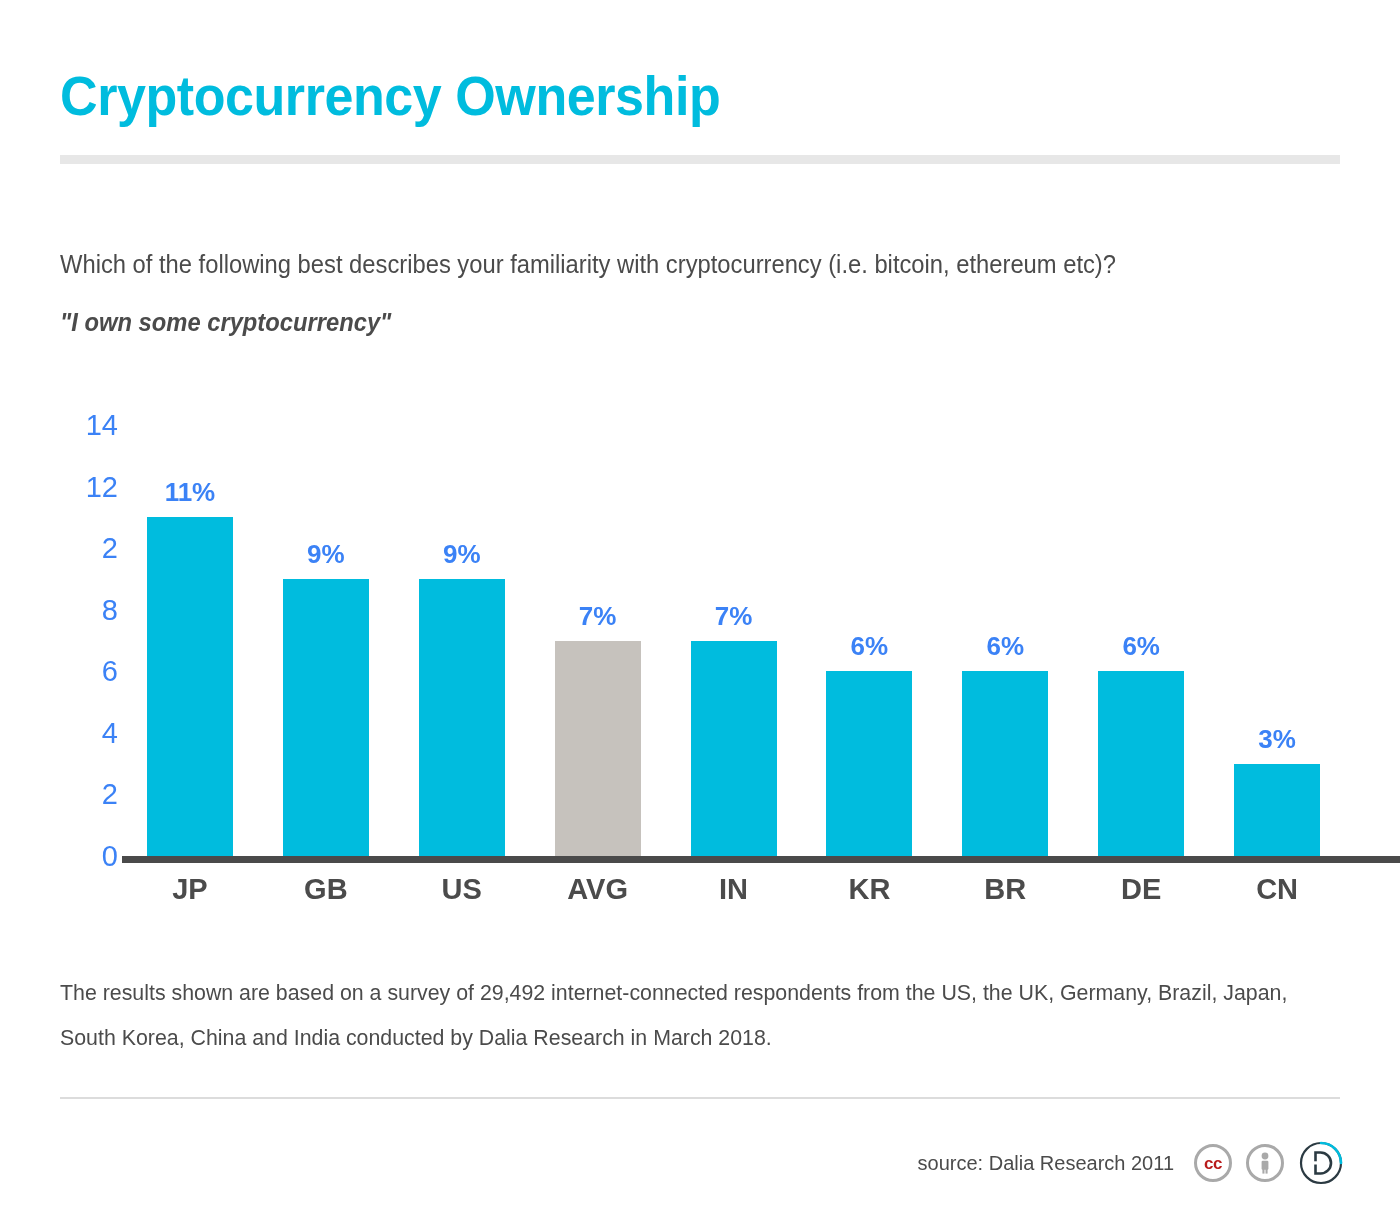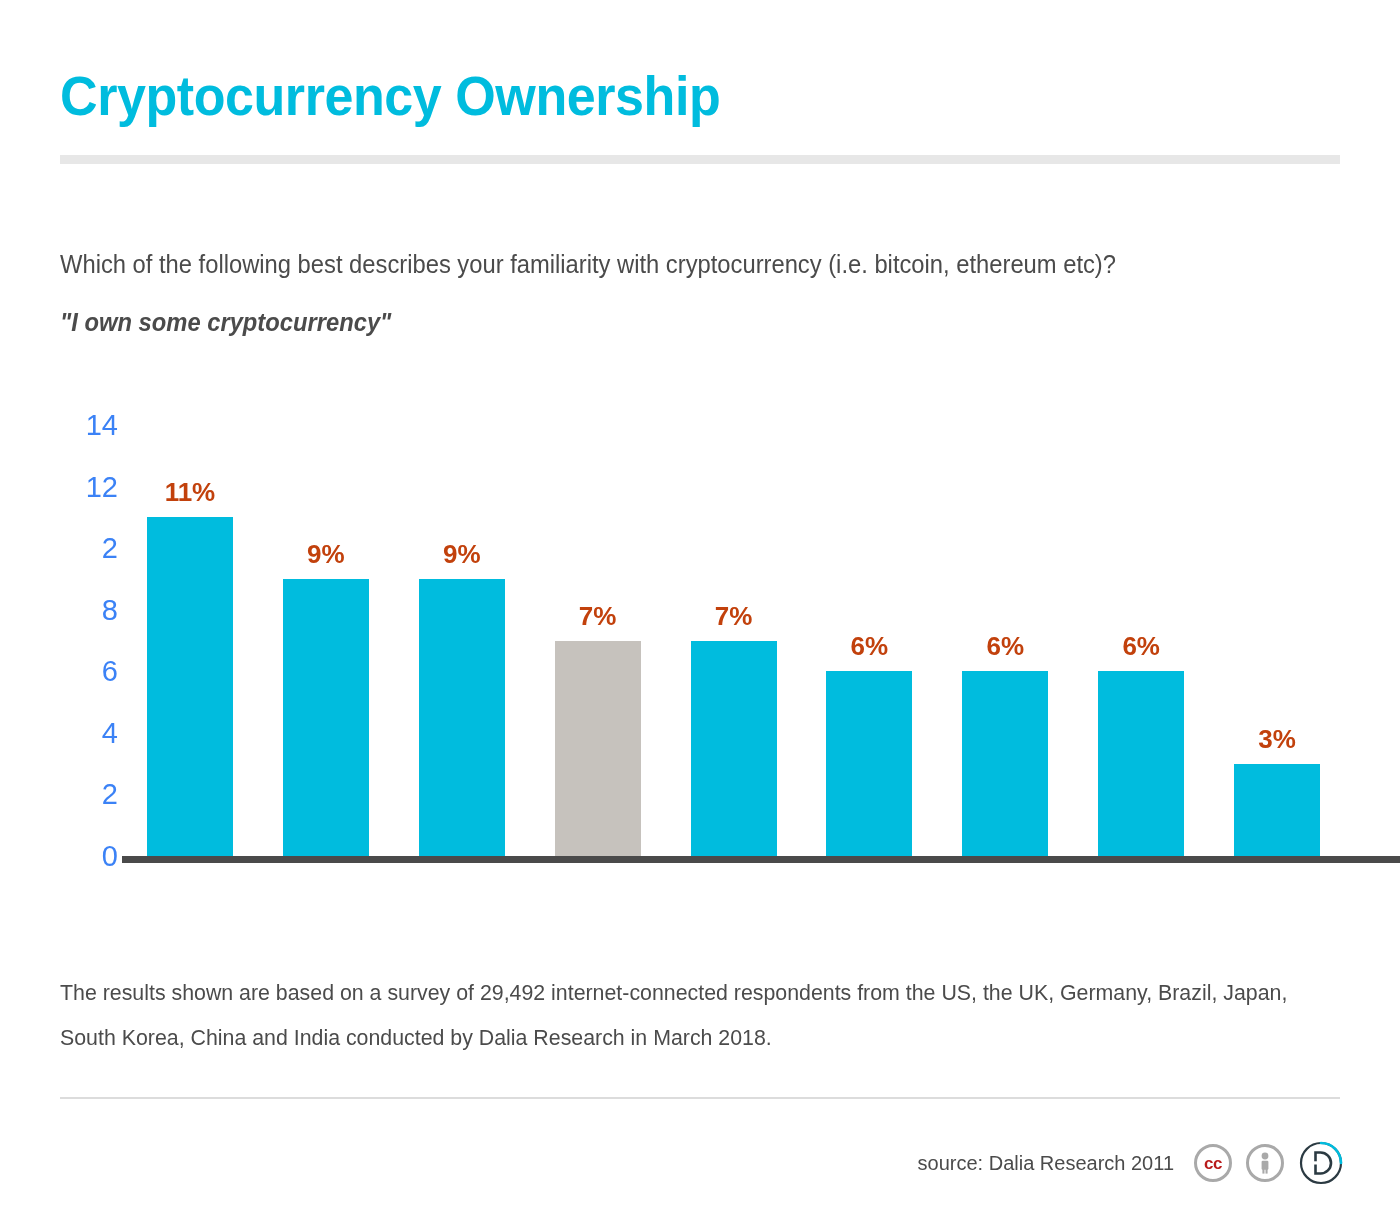--- a/index.html
+++ b/index.html
@@ -143,7 +143,7 @@
     font-size: 26px;
     line-height: 26px;
     font-weight: bold;
-    color: #c2410c;
+    color: #3b82f6;
     white-space: nowrap;
   }
   .x-labels {

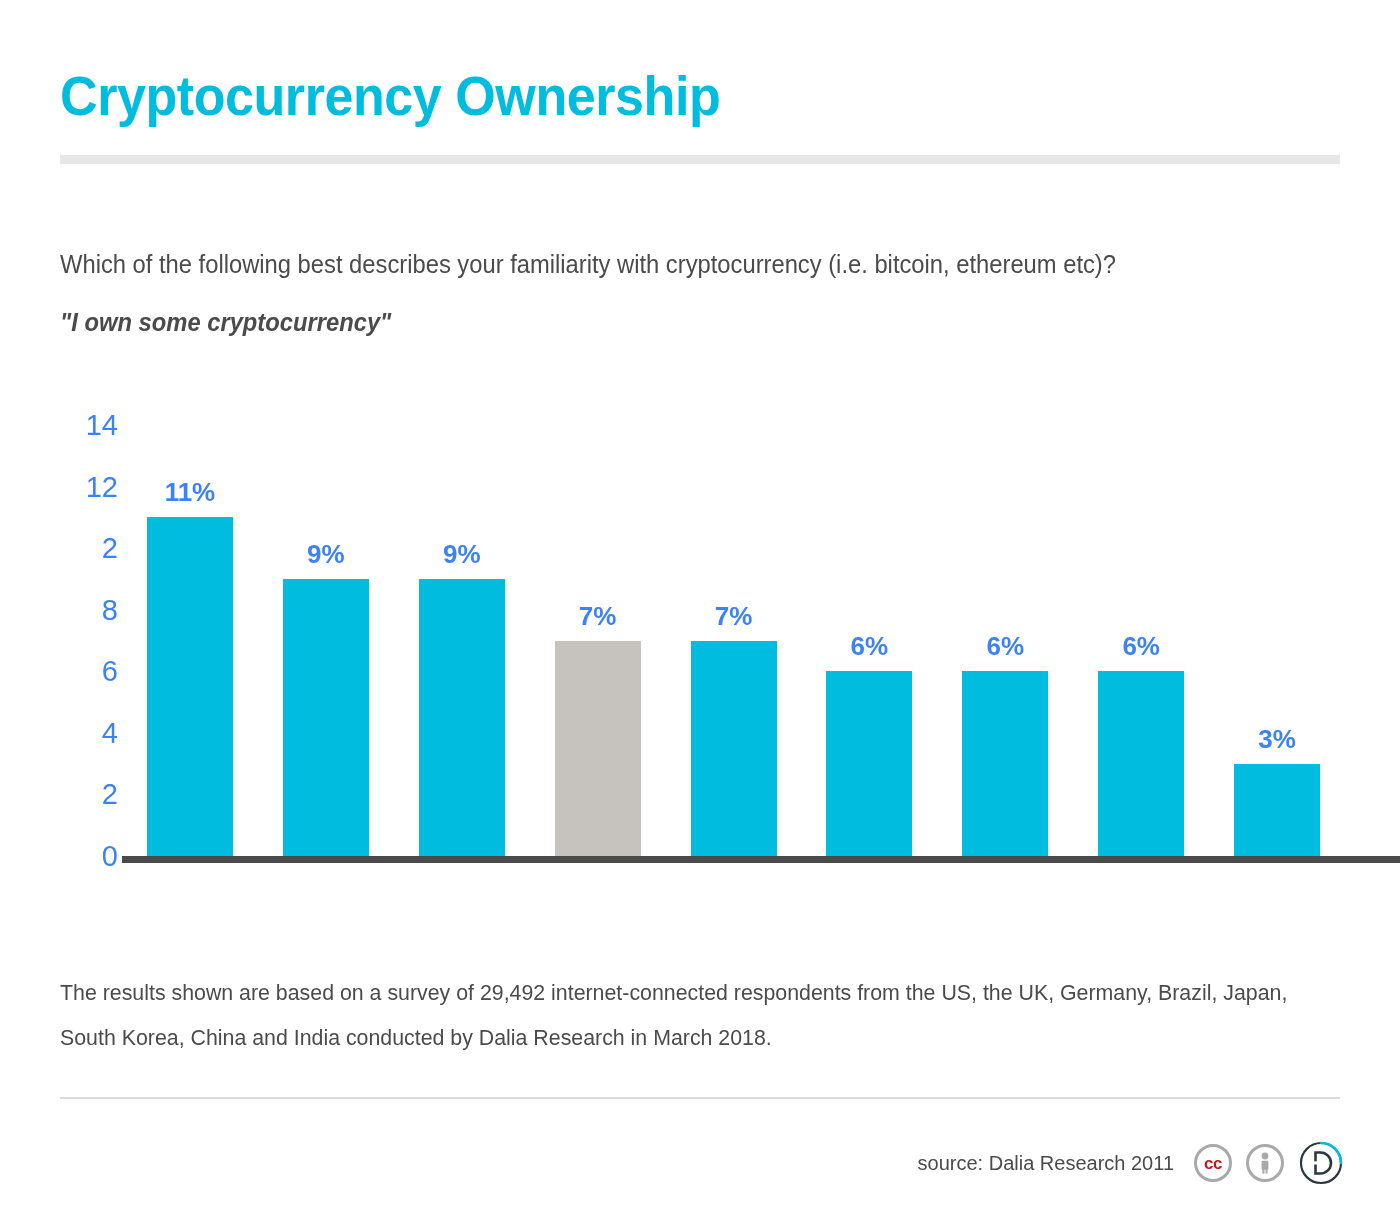--- a/index.html
+++ b/index.html
@@ -285,6 +285,17 @@
         </div>
       <div class="baseline"></div>
     </div>
+    <div class="x-labels">
+        <div class="x-label">JP</div>
+        <div class="x-label">GB</div>
+        <div class="x-label">US</div>
+        <div class="x-label">AVG</div>
+        <div class="x-label">IN</div>
+        <div class="x-label">KR</div>
+        <div class="x-label">BR</div>
+        <div class="x-label">DE</div>
+        <div class="x-label">CN</div>
+      </div>
   </div>
 
   <div class="footnote">The results shown are based on a survey of 29,492 internet-connected respondents from the US, the UK, Germany, Brazil, Japan, South Korea, China and India conducted by Dalia Research in March 2018.</div>

